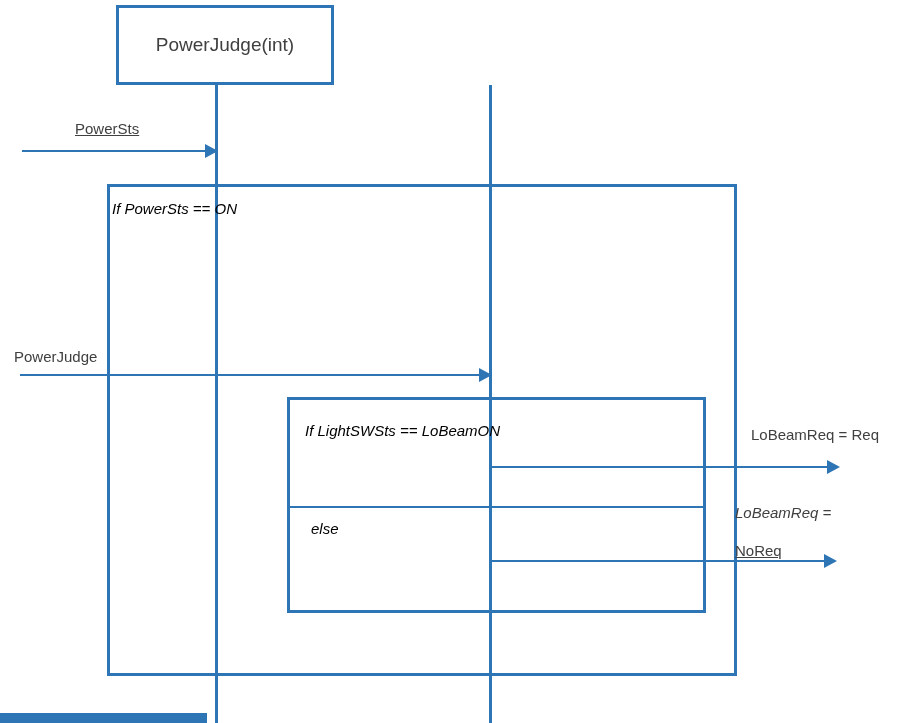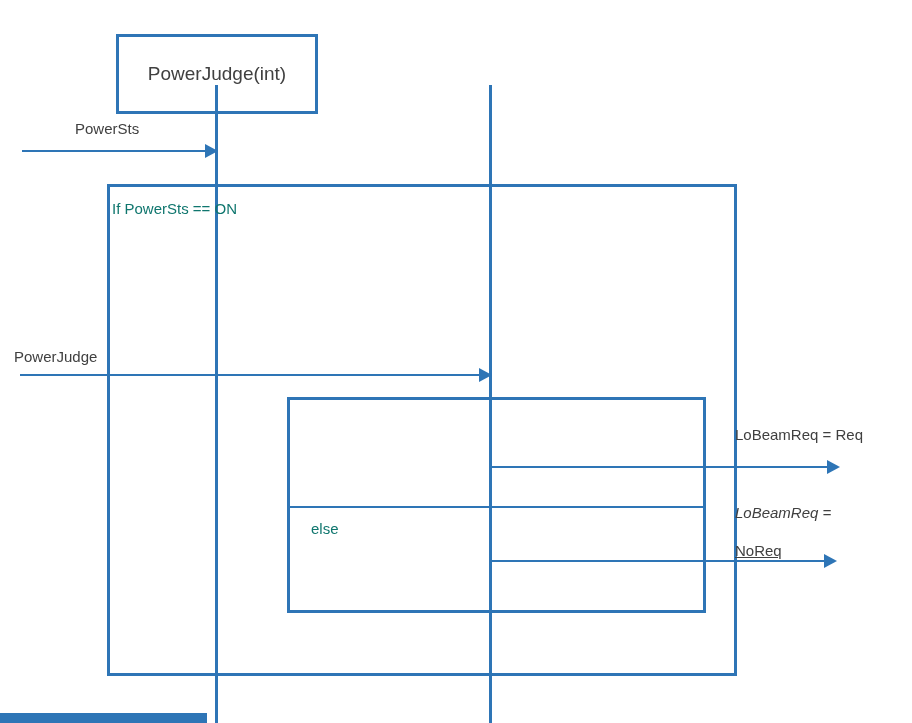--- a/index.html
+++ b/index.html
@@ -79,7 +79,7 @@
 
 <div class="canvas">
 
-  <div class="actor-box" style="left:116px; top:5px; width:202px; height:80px;margin-top:29px;">
+  <div class="actor-box" style="left:116px; top:5px; width:218px; height:80px;">
     <span>PowerJudge(int)</span>
   </div>
 

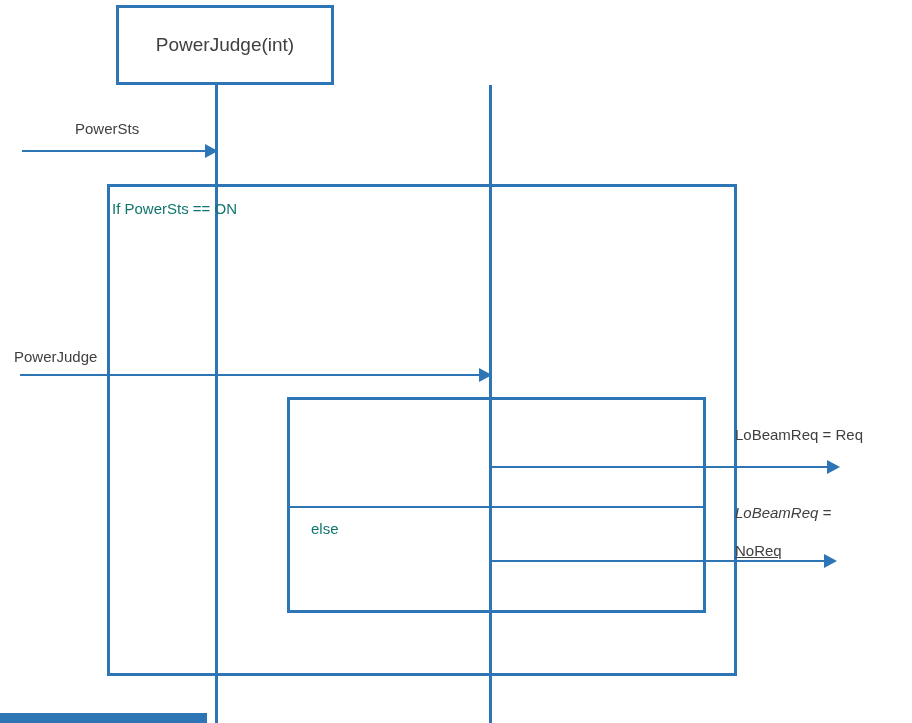--- a/index.html
+++ b/index.html
@@ -86,7 +86,7 @@
   <div class="lifeline" style="left:215px; top:85px; height:638px;"></div>
   <div class="lifeline" style="left:489px; top:85px; height:638px;"></div>
 
-  <div class="msg-label" style="left:75px; top:120px;">PowerSts</div>
+  <div class="msg-label" style="left:75px; top:120px;text-decoration:underline;">PowerSts</div>
   <div class="msg-line" style="left:22px; top:150px; width:186px;"></div>
   <div class="arrow-head" style="left:205px; top:144px;"></div>
 

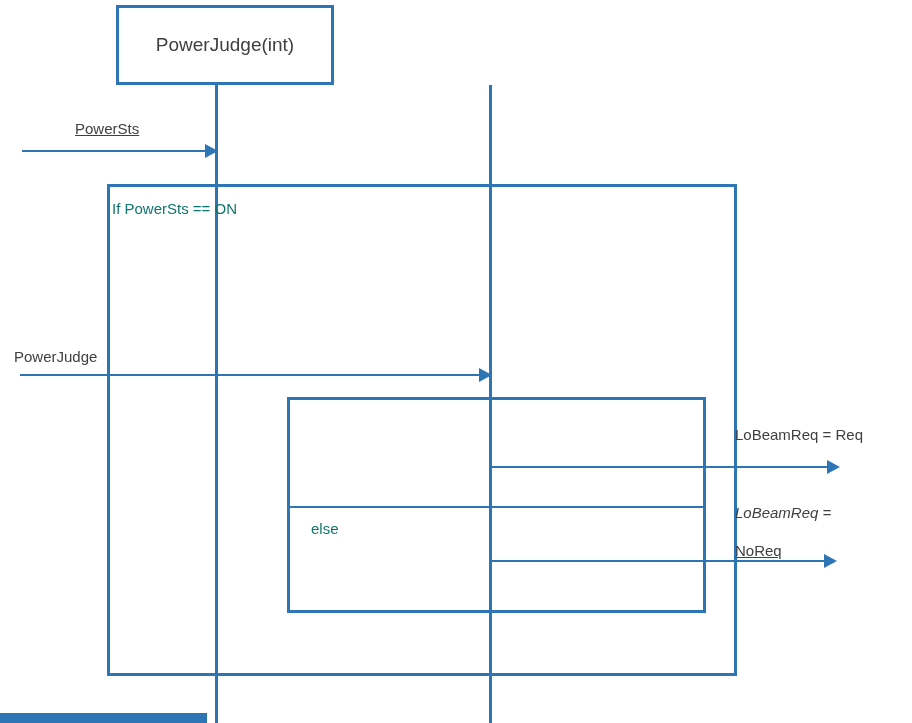--- a/index.html
+++ b/index.html
@@ -59,8 +59,9 @@
   .fragment-label {
     position: absolute;
     font-size: 15px;
-    color: #0f766e;
+    color: #000000;
     white-space: nowrap;
+    font-style: italic;
   }
   .fragment-divider {
     position: absolute;

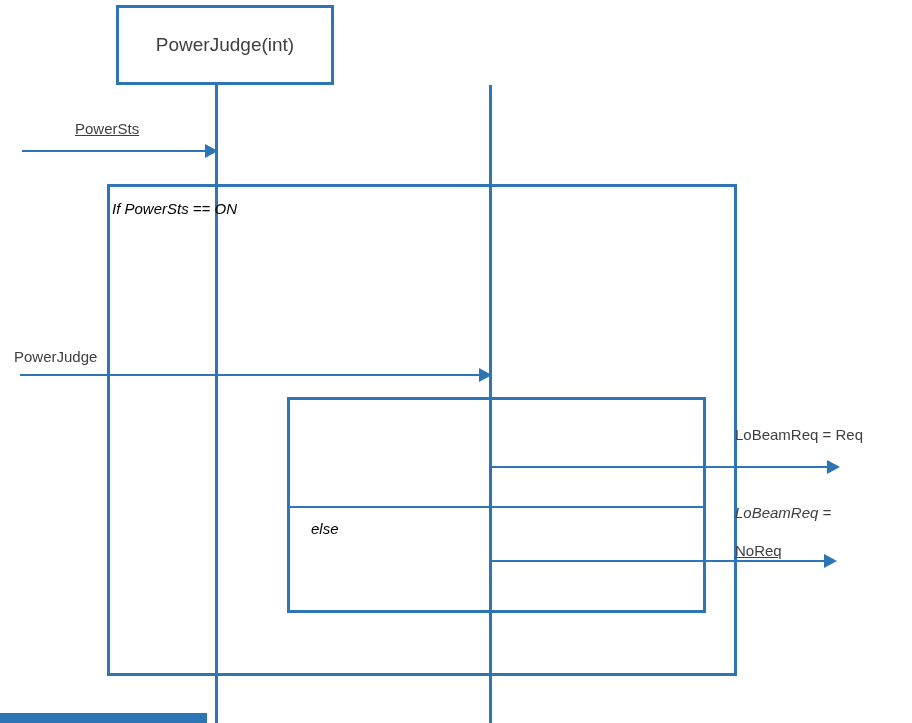--- a/index.html
+++ b/index.html
@@ -101,6 +101,7 @@
   <div class="fragment" style="left:287px; top:397px; width:419px; height:216px;">
     <div class="fragment-divider" style="top:106px;"></div>
   </div>
+  <div class="fragment-label" style="left:305px; top:422px;">If  LightSWSts == LoBeamON</div>
   <div class="fragment-label" style="left:311px; top:520px;">else</div>
 
   <div class="msg-label" style="left:735px; top:426px;">LoBeamReq = Req</div>

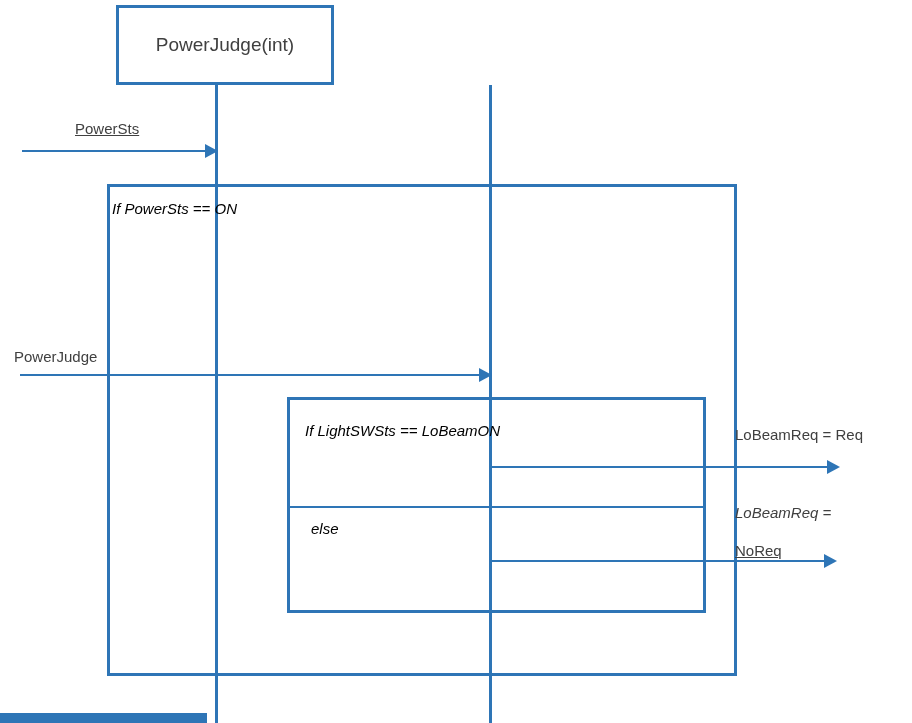--- a/index.html
+++ b/index.html
@@ -104,7 +104,7 @@
   <div class="fragment-label" style="left:305px; top:422px;">If  LightSWSts == LoBeamON</div>
   <div class="fragment-label" style="left:311px; top:520px;">else</div>
 
-  <div class="msg-label" style="left:735px; top:426px;">LoBeamReq = Req</div>
+  <div class="msg-label" style="left:735px; top:426px;padding-left:16px;">LoBeamReq = Req</div>
   <div class="msg-line" style="left:492px; top:466px; width:338px;"></div>
   <div class="arrow-head" style="left:827px; top:460px;"></div>
 

